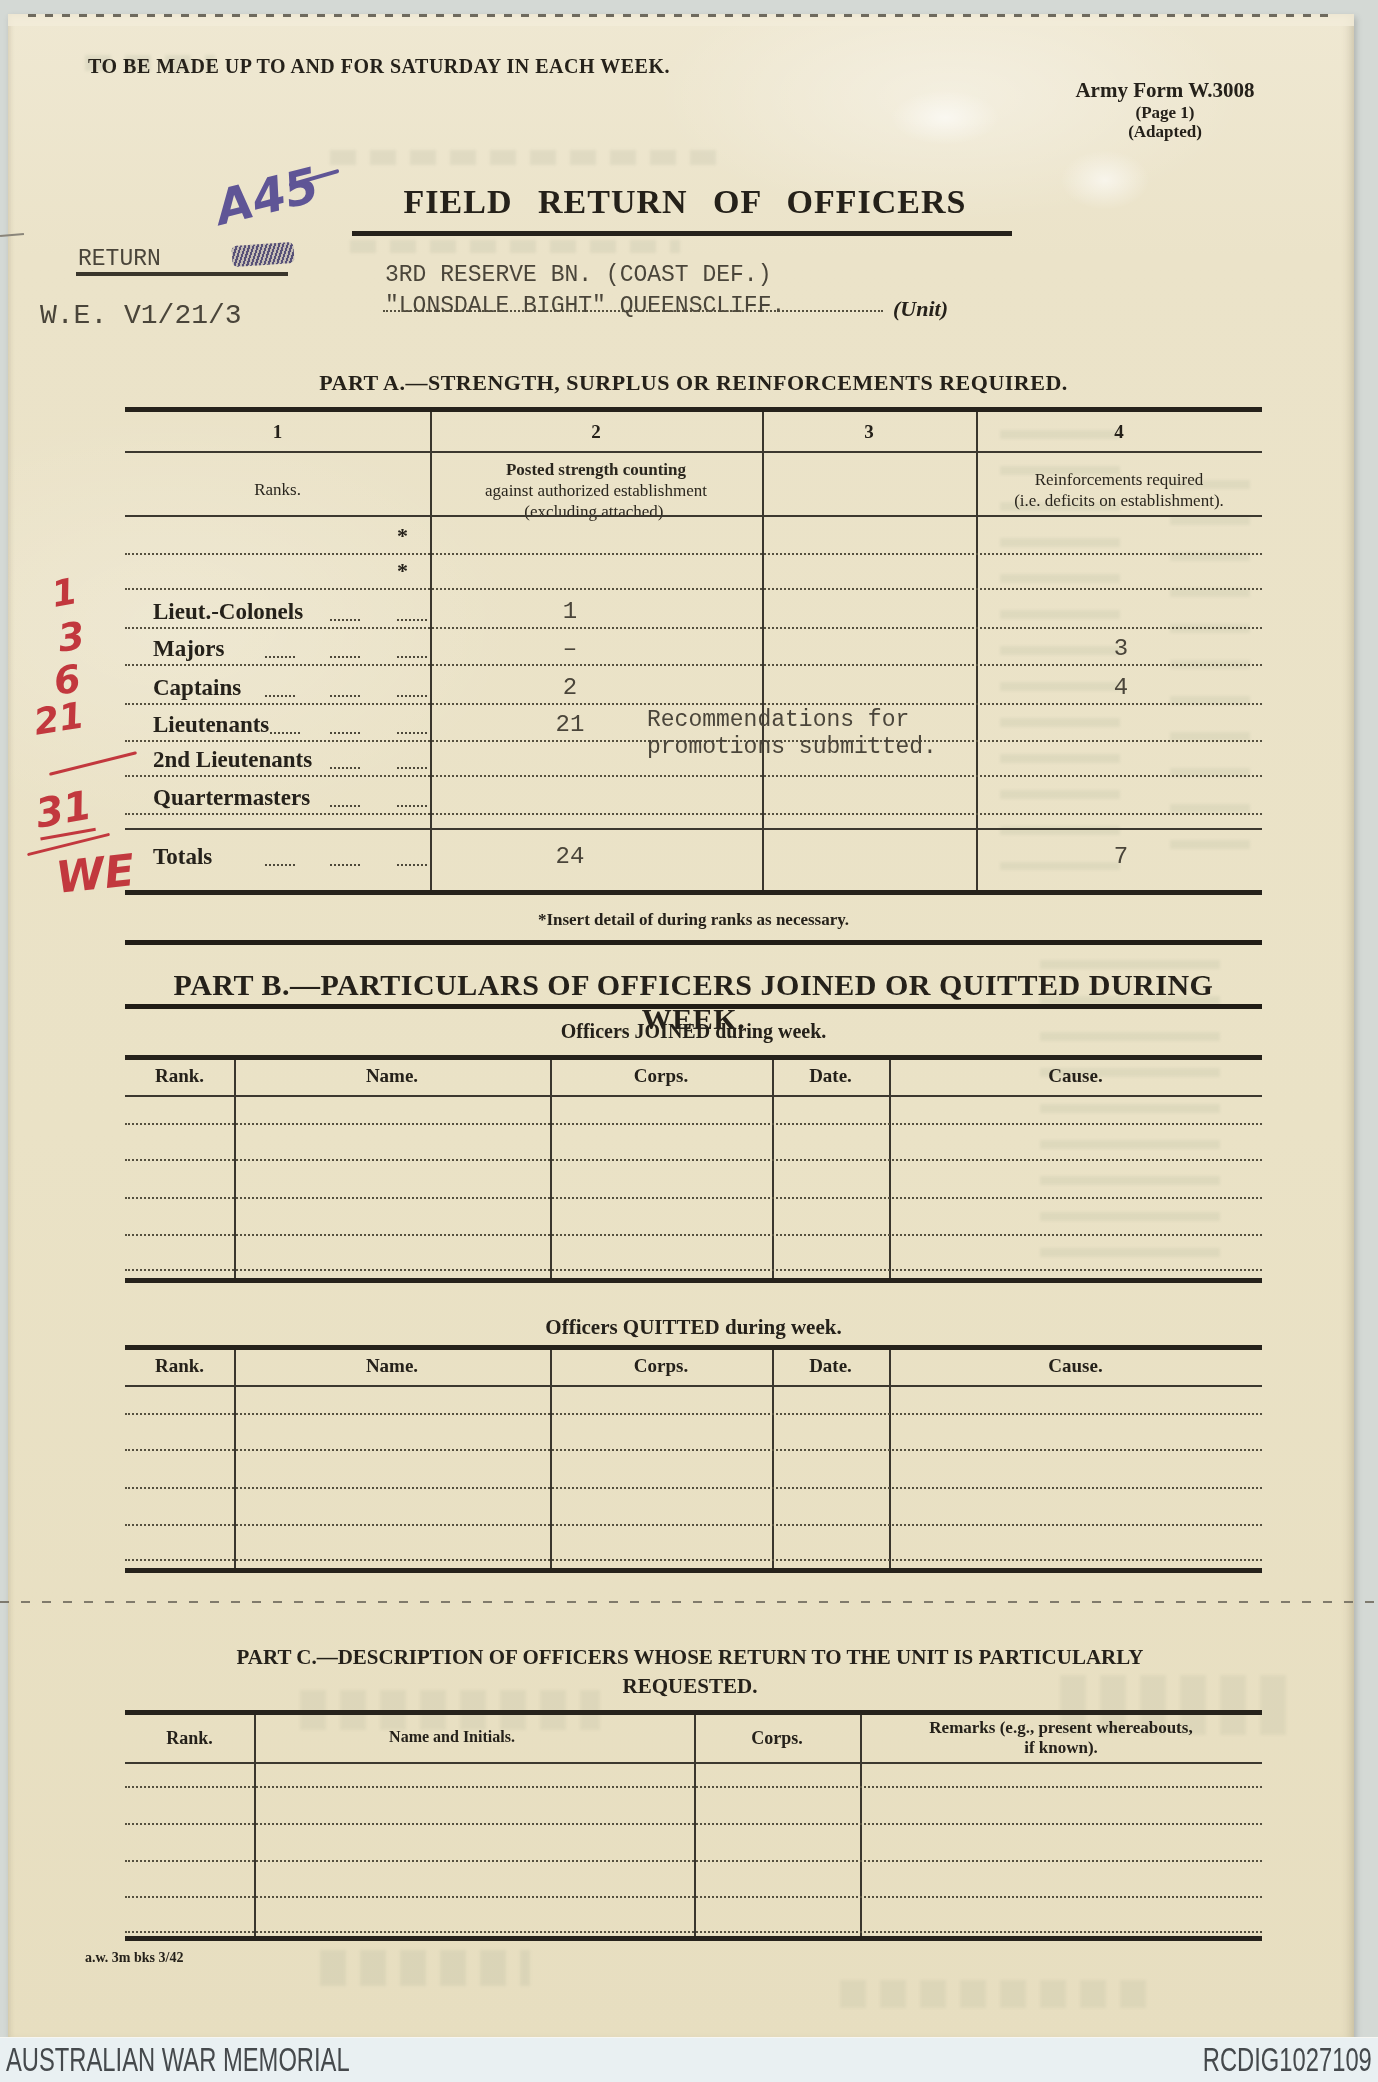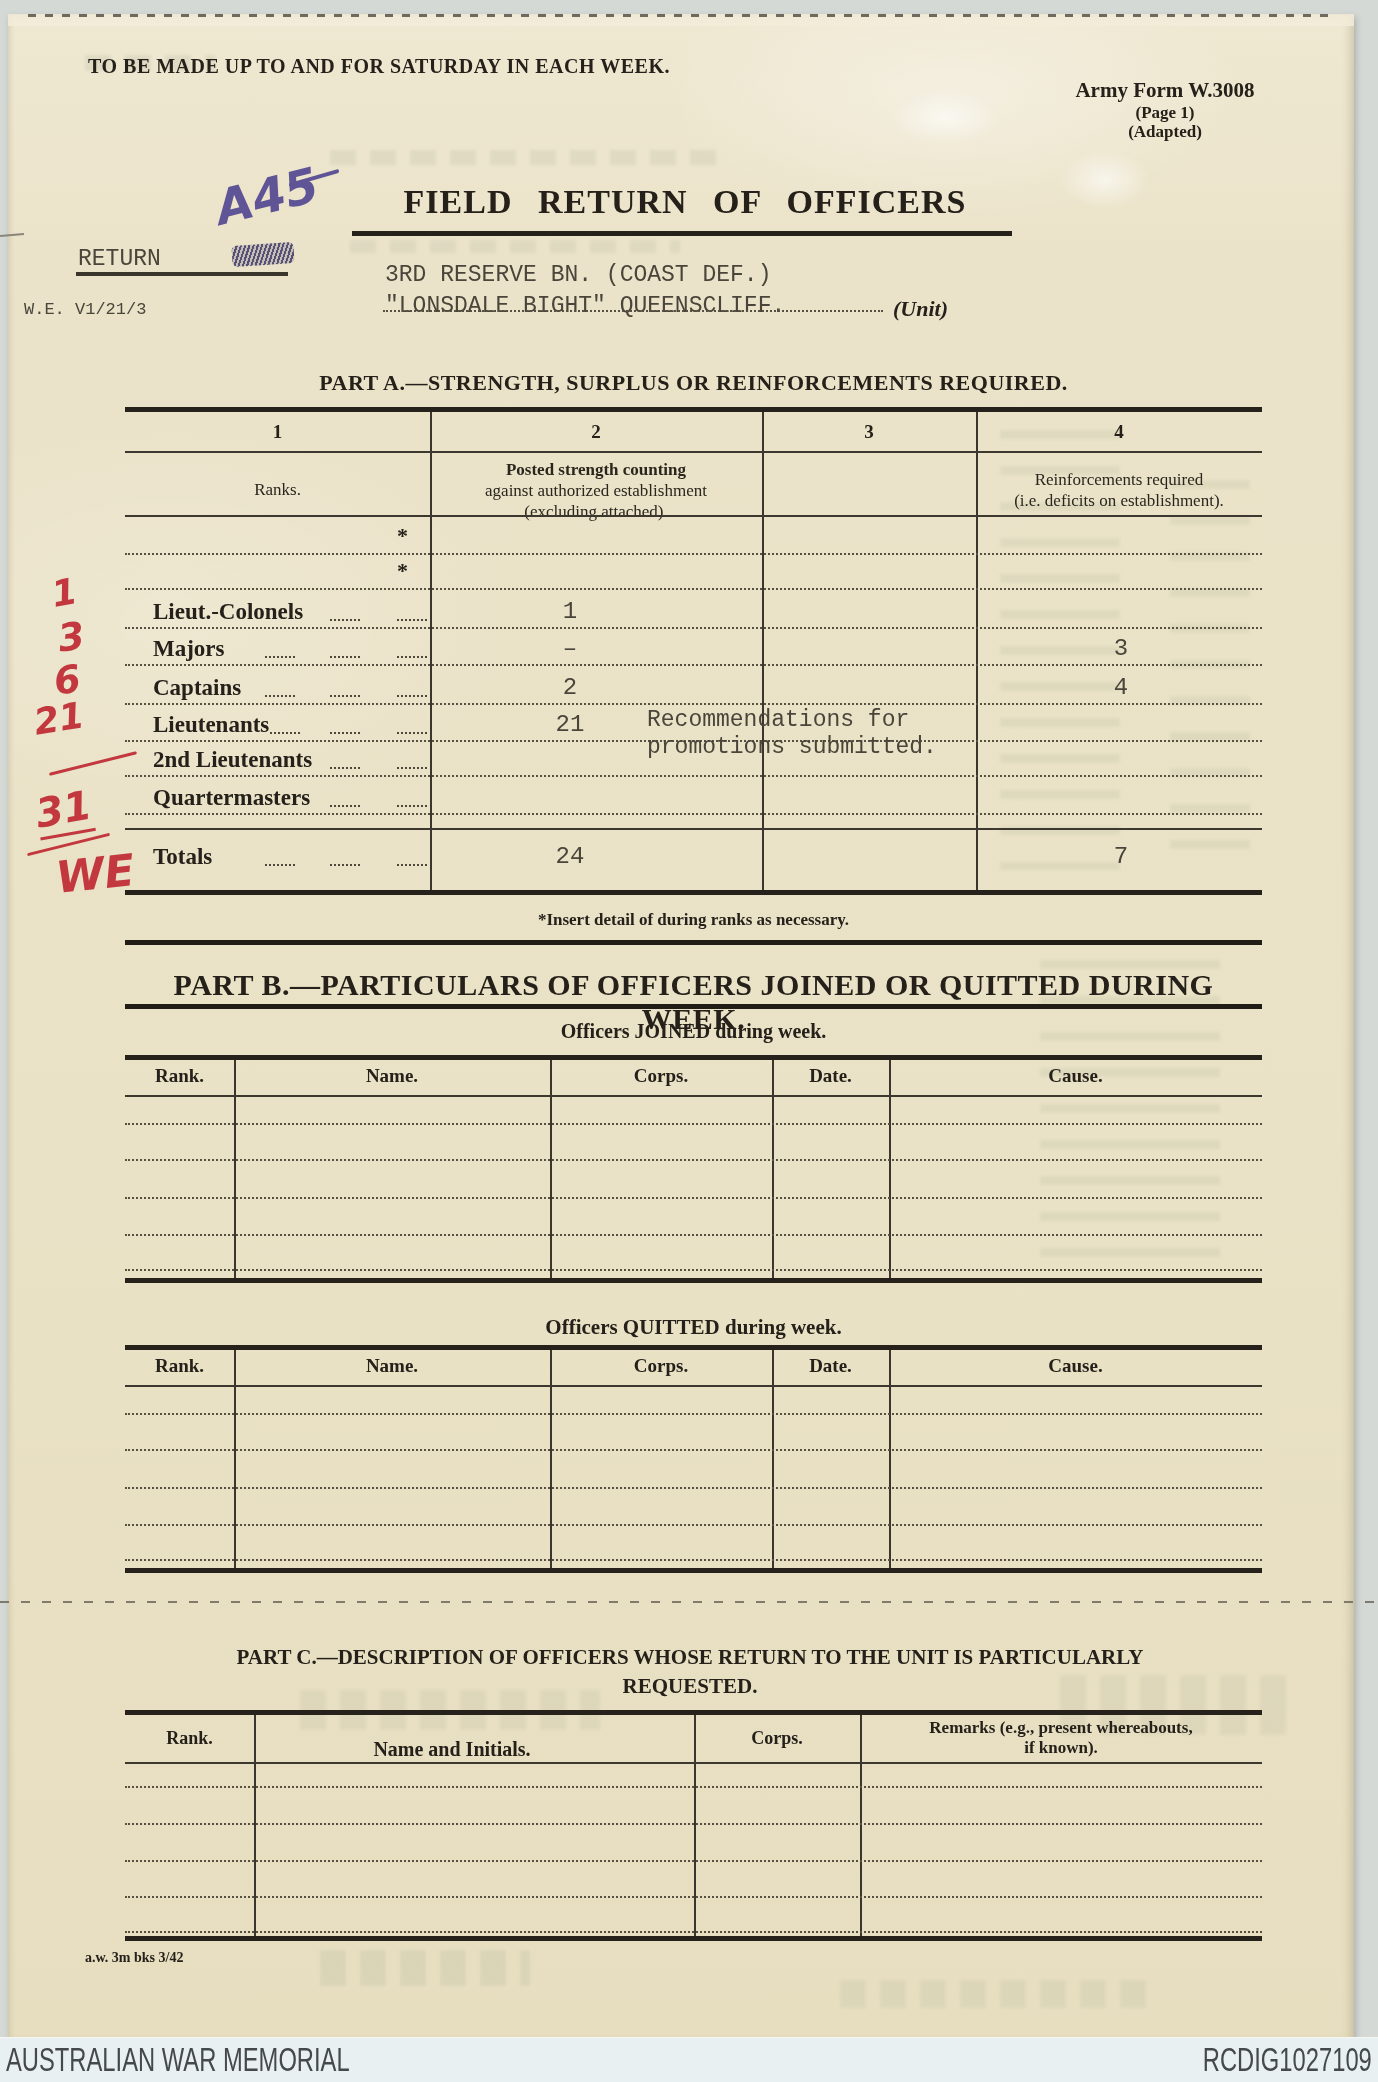--- a/index.html
+++ b/index.html
@@ -106,7 +106,7 @@
 <div class="abs hw-purple" style="left:215px;top:168px;font-size:48px;transform:rotate(-14deg);">A45</div>
 <div class="abs" style="left:288px;top:176px;width:52px;height:4px;background:#5f5596;transform:rotate(-16deg);border-radius:2px;"></div>
 
-<div class="abs mono" style="left:24px;top:300px;font-size:17px;">W.E. V1/21/3</div>
+<div class="abs mono" style="left:40px;top:300px;font-size:28px;">W.E. V1/21/3</div>
 
 <div class="abs mono" style="left:385px;top:262px;font-size:23px;">3RD RESERVE BN. (COAST DEF.)</div>
 <div class="abs mono" style="left:385px;top:293px;font-size:23px;">"LONSDALE BIGHT" QUEENSCLIFF.</div>

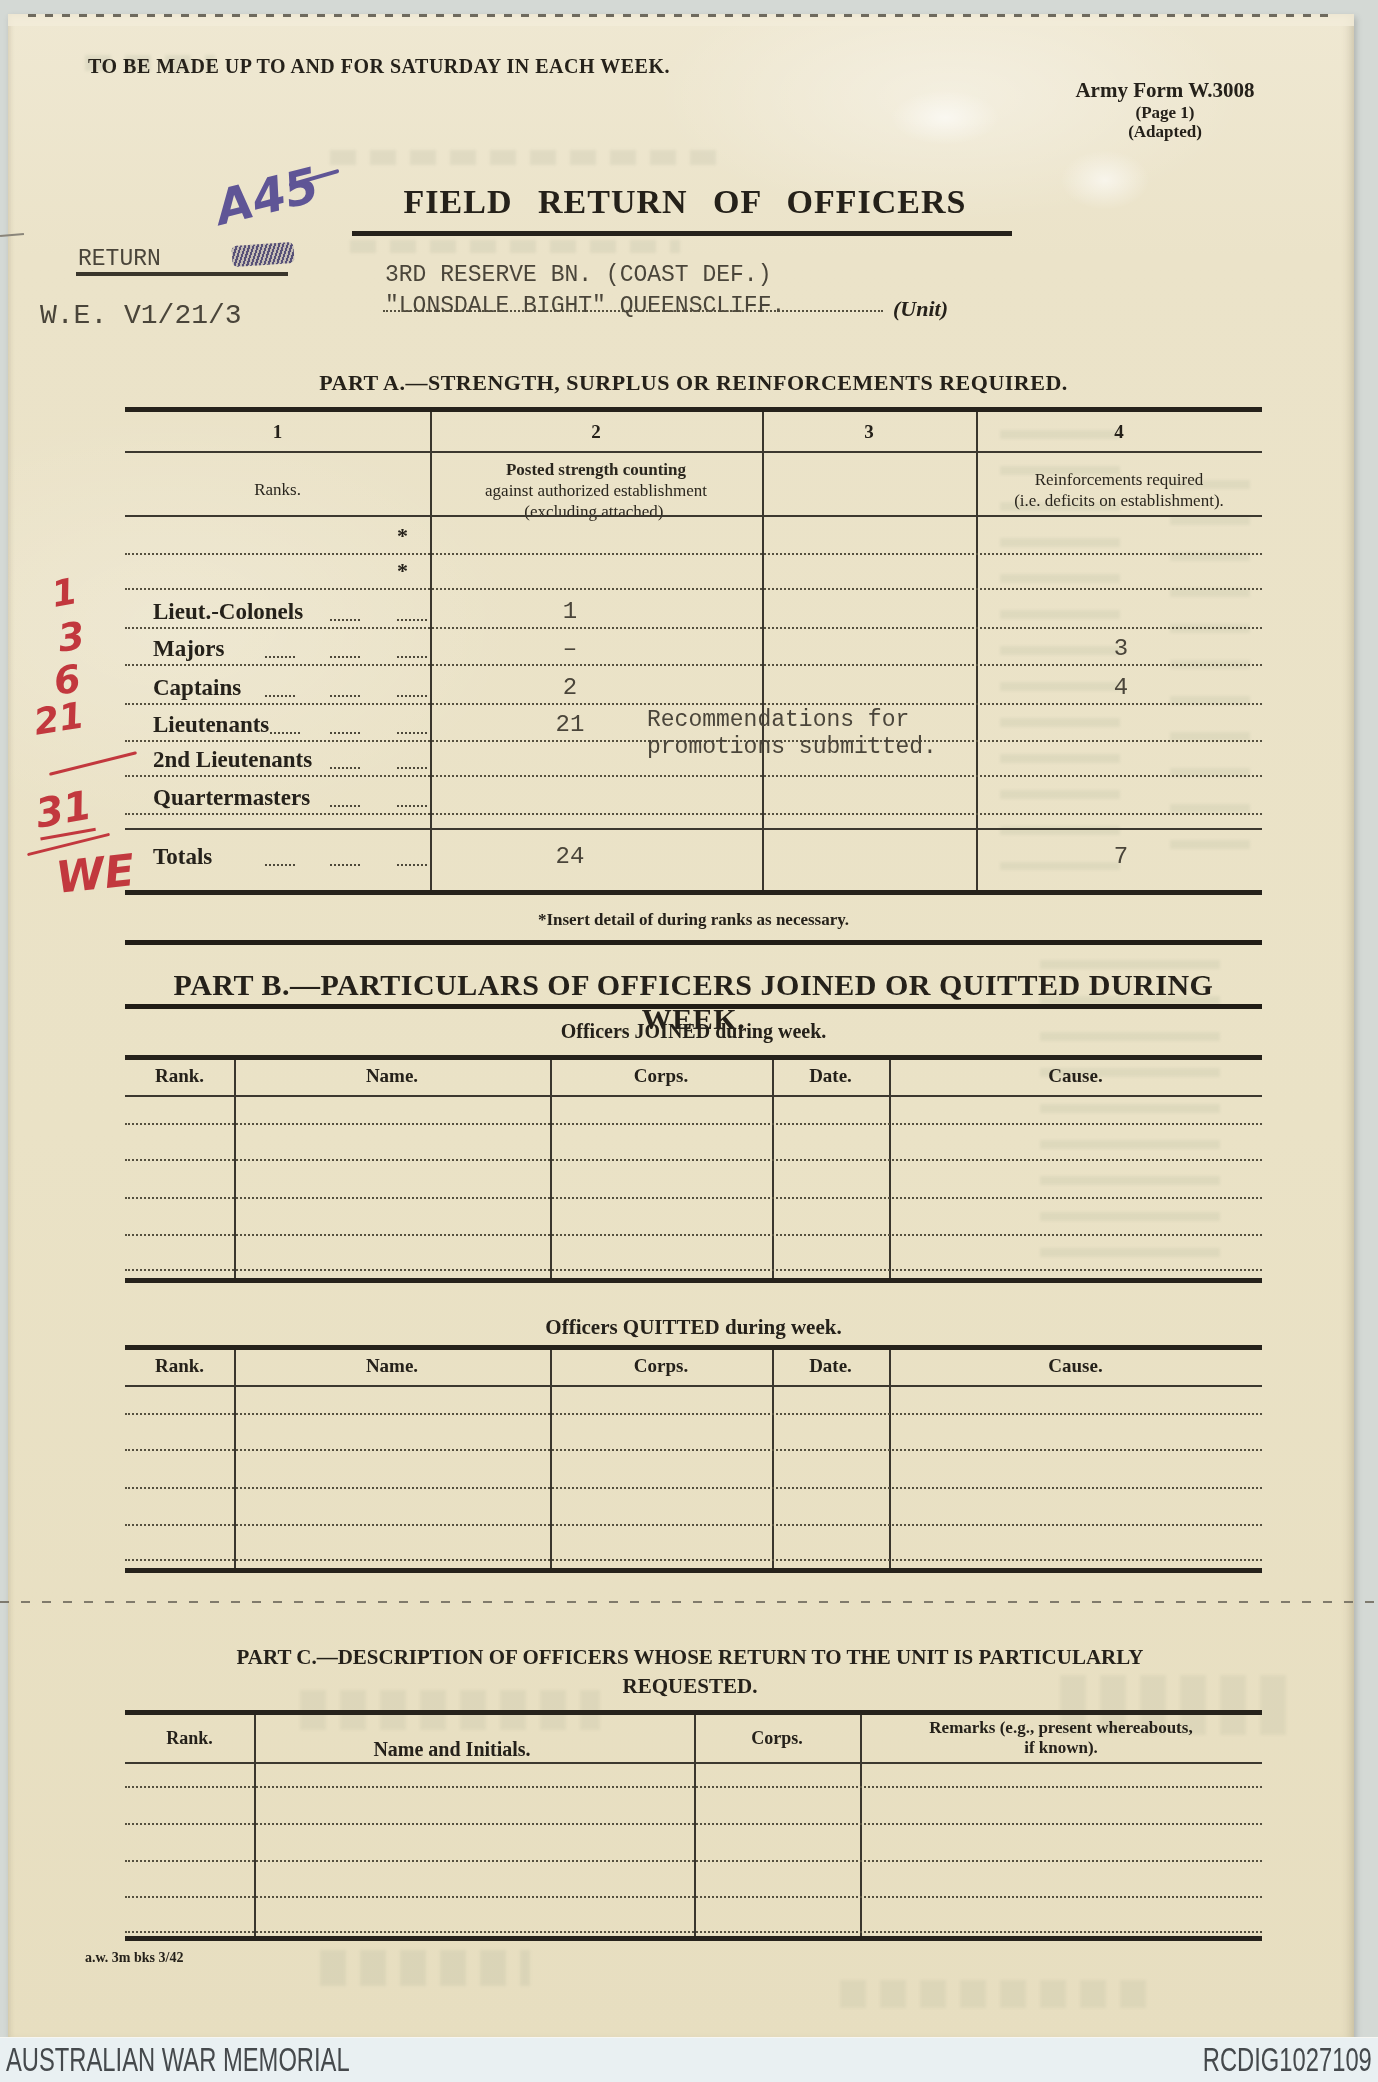--- a/index.html
+++ b/index.html
@@ -278,7 +278,7 @@
   <div class="vline" style="left:569px;top:5px;height:221px;"></div>
   <div class="vline" style="left:735px;top:5px;height:221px;"></div>
   <div class="head serifb center" style="left:0;width:129px;top:18px;font-size:18px;">Rank.</div>
-  <div class="head serifb center" style="left:129px;width:396px;top:28px;font-size:20px;">Name and Initials.</div>
+  <div class="head serifb center" style="left:129px;width:396px;top:18px;font-size:16px;">Name and Initials.</div>
   <div class="head serifb center" style="left:569px;width:166px;top:18px;font-size:18px;">Corps.</div>
   <div class="abs serifb center" style="left:735px;width:402px;top:8px;font-size:17px;line-height:20px;">
     <div>Remarks (e.g., present whereabouts,</div>

